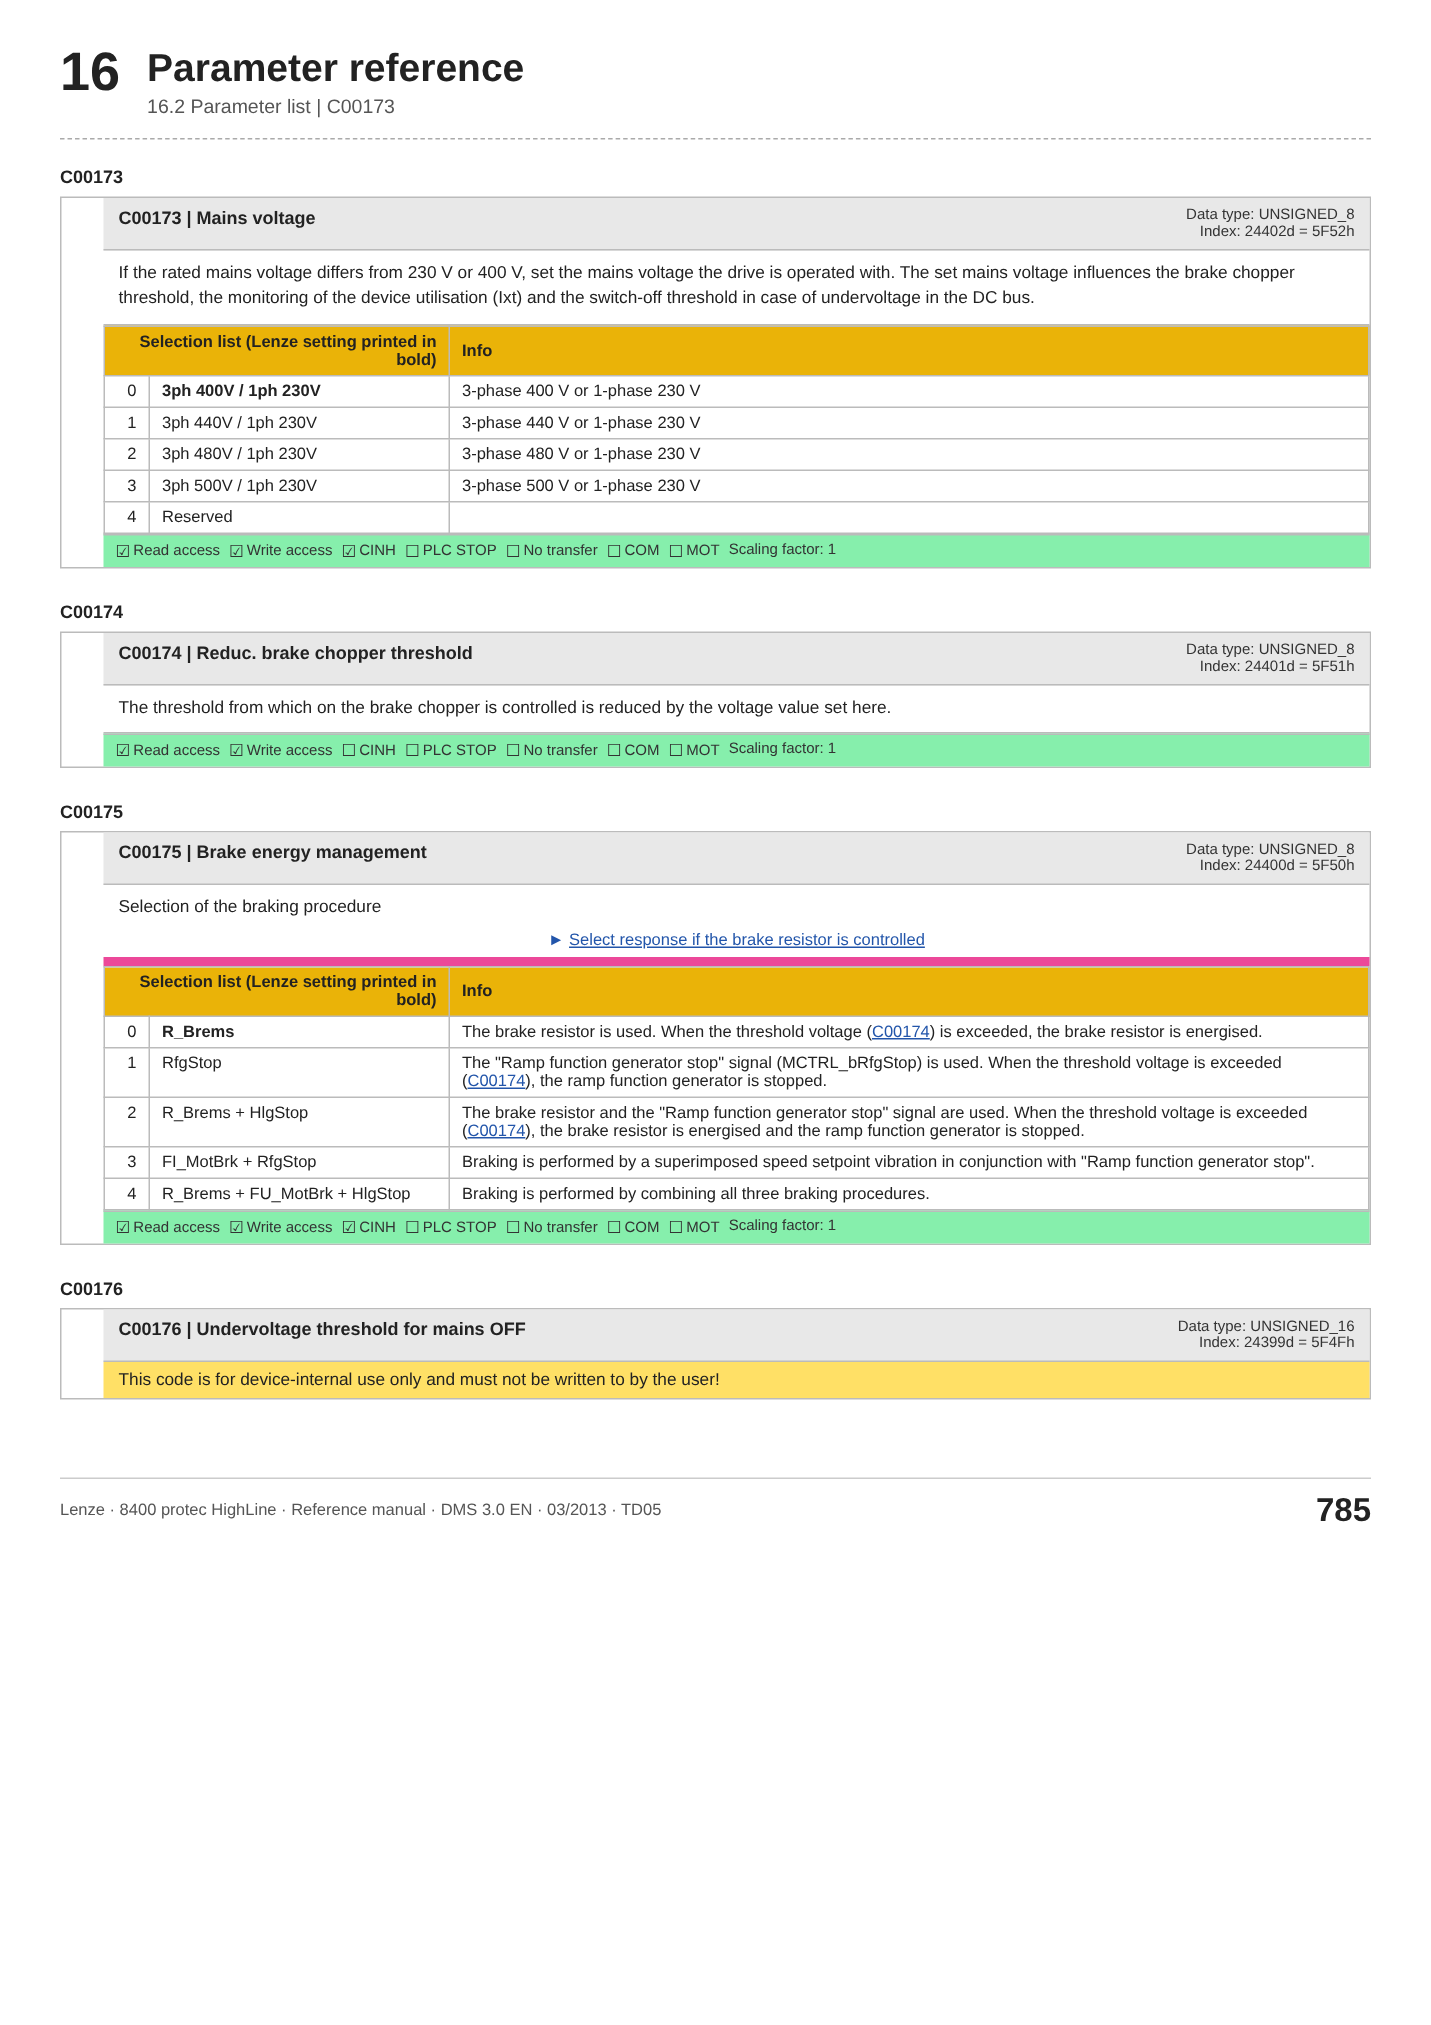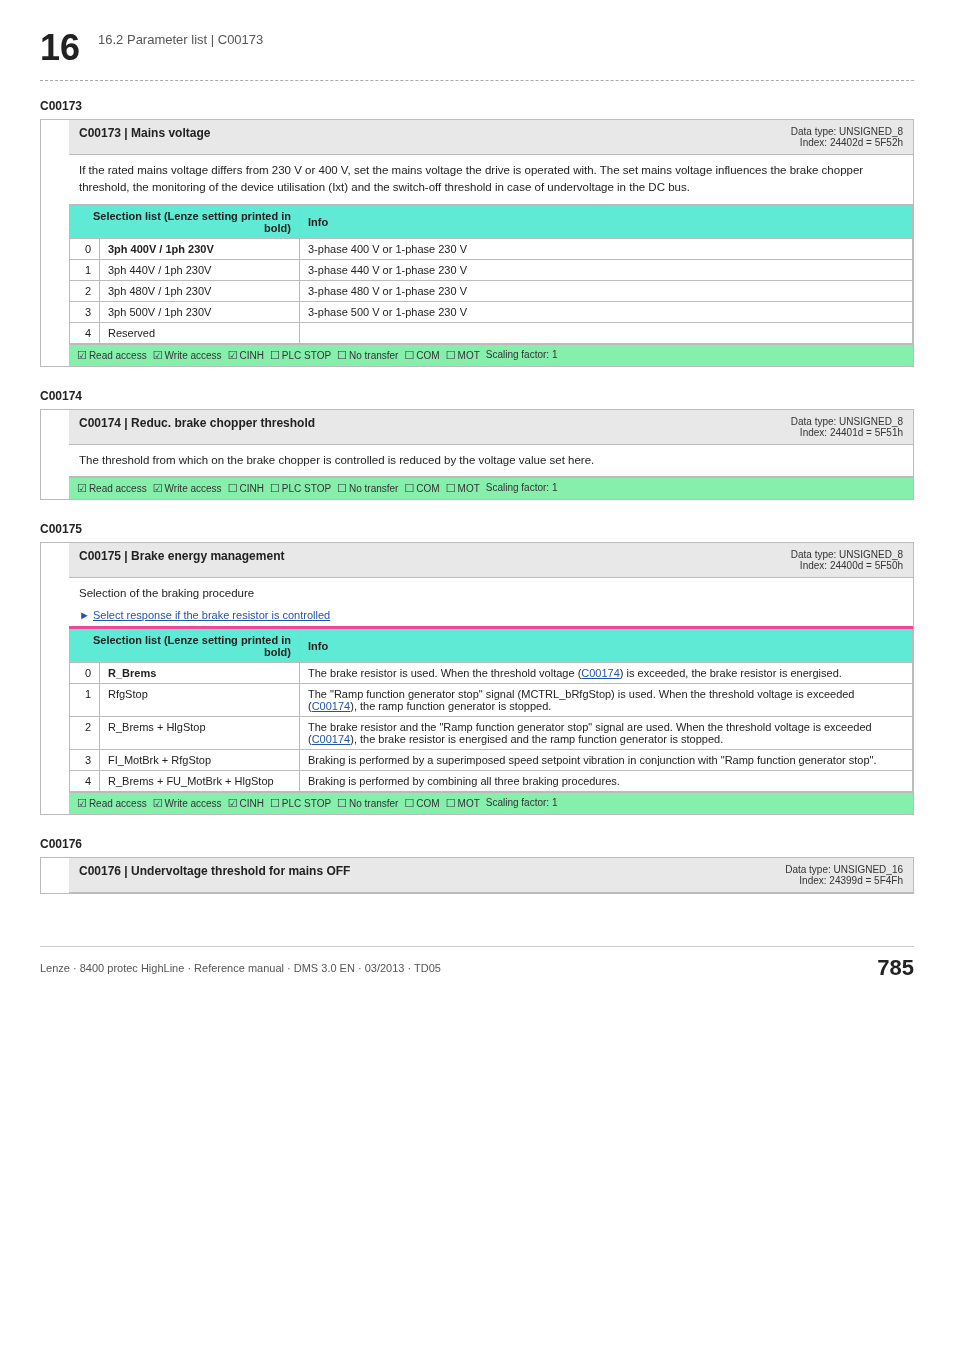--- a/index.html
+++ b/index.html
@@ -185,6 +185,7 @@
 <div class="page-header">
   <div class="page-number">16</div>
   <div class="header-text">
+    <div class="header-title">Parameter reference</div>
     <div class="header-subtitle">16.2    Parameter list | C00173</div>
   </div>
 </div>

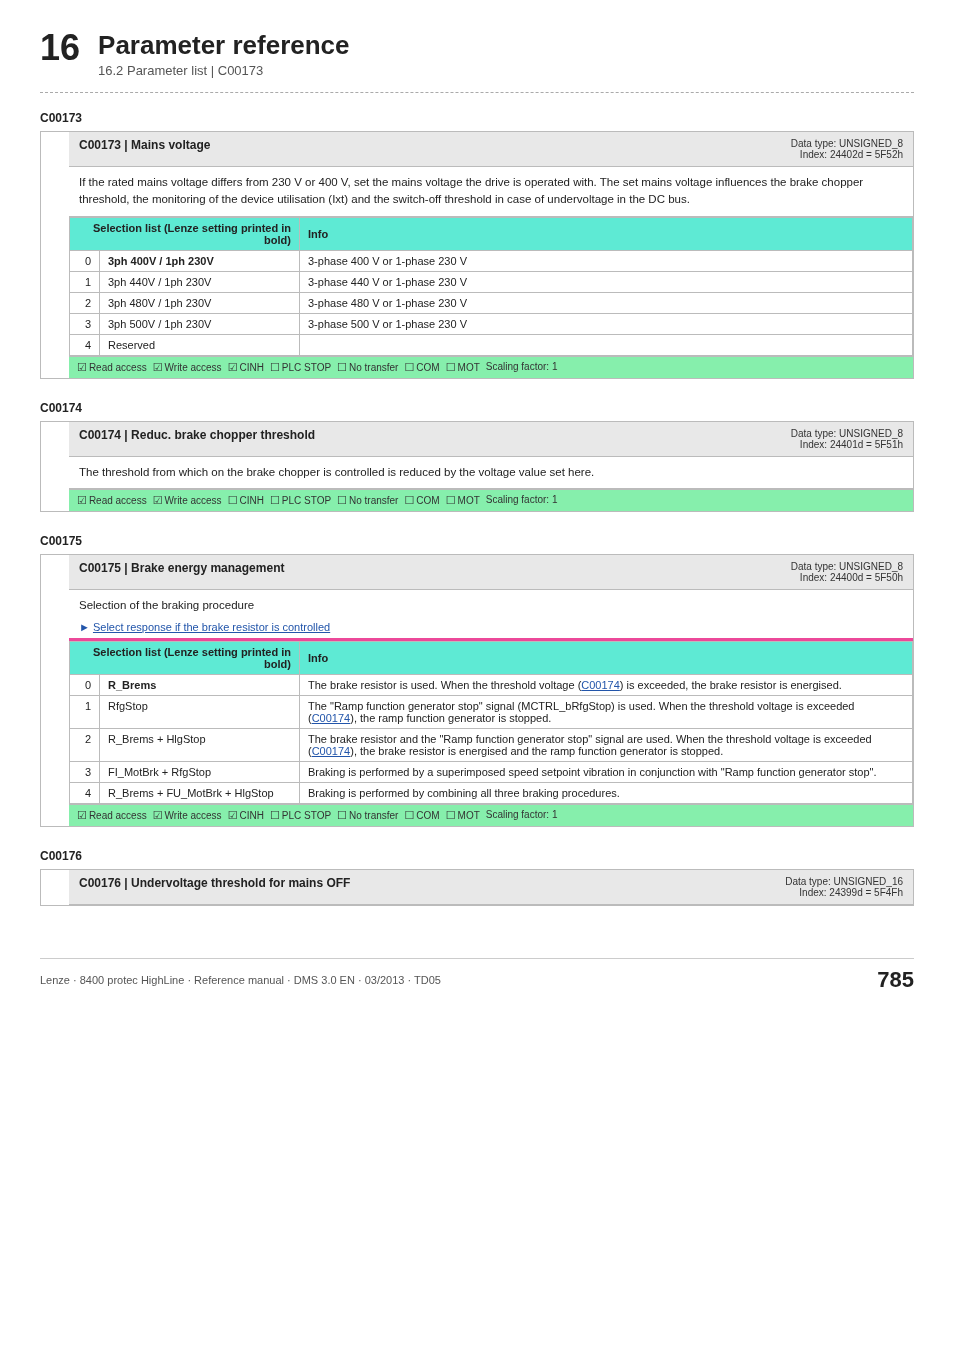--- a/index.html
+++ b/index.html
@@ -84,7 +84,7 @@
       border-collapse: collapse;
     }
     .param-table th {
-      background: #5eead4;
+      background: #eab308;
       font-size: 11px;
       font-weight: bold;
       padding: 4px 8px;

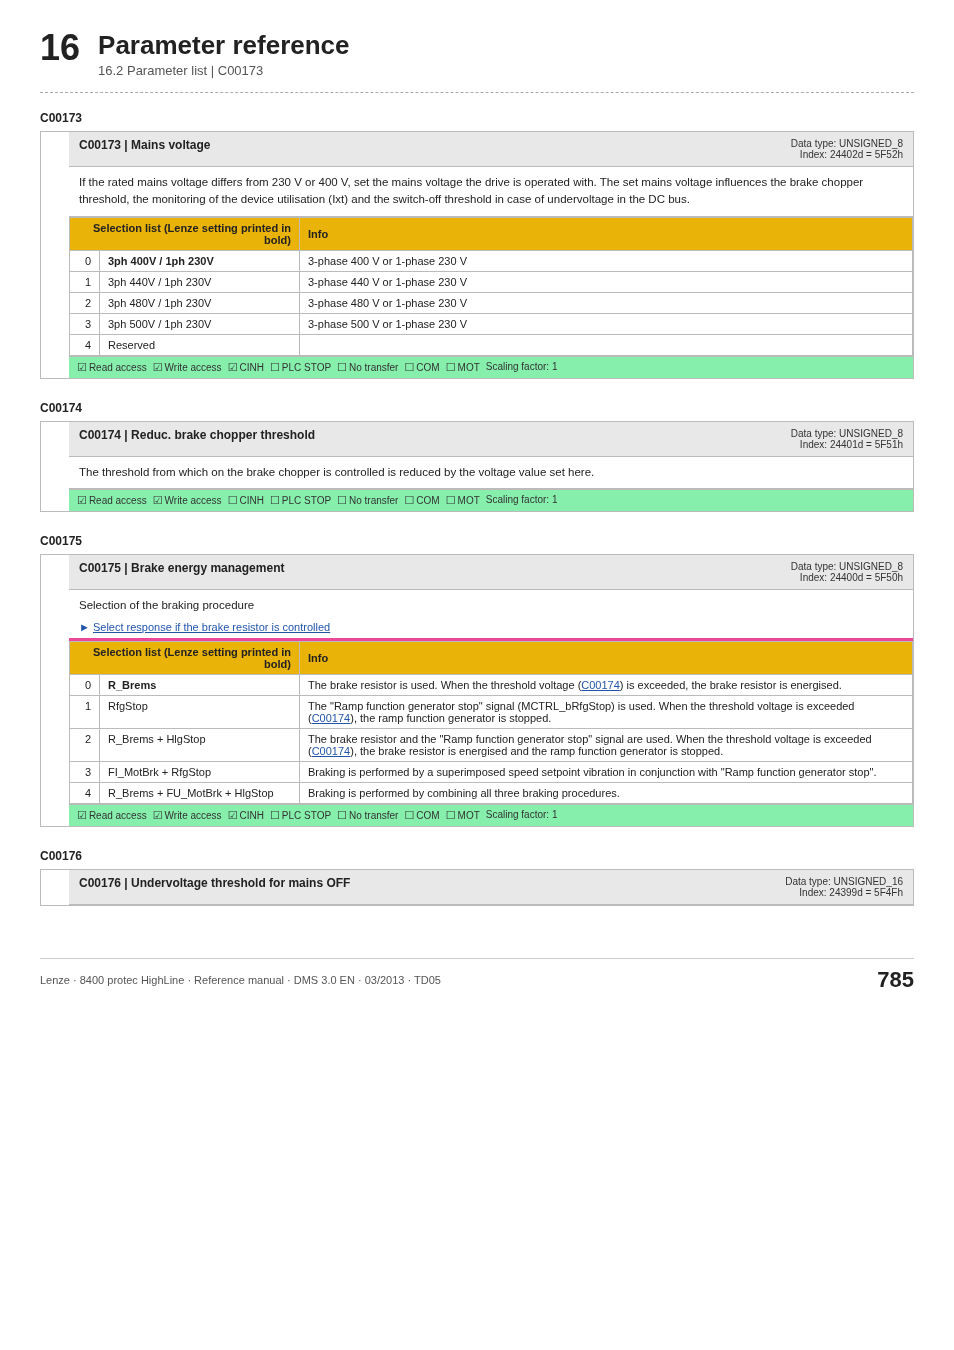--- a/index.html
+++ b/index.html
@@ -153,8 +153,8 @@
     .selection-link-row {
       padding: 5px 10px;
       font-size: 11px;
-      border-bottom: 3px solid #ec4899;
-      text-align: left;
+      border-bottom: 6px solid #ec4899;
+      text-align: center;
     }
     .yellow-bar {
       background: #ffe066;

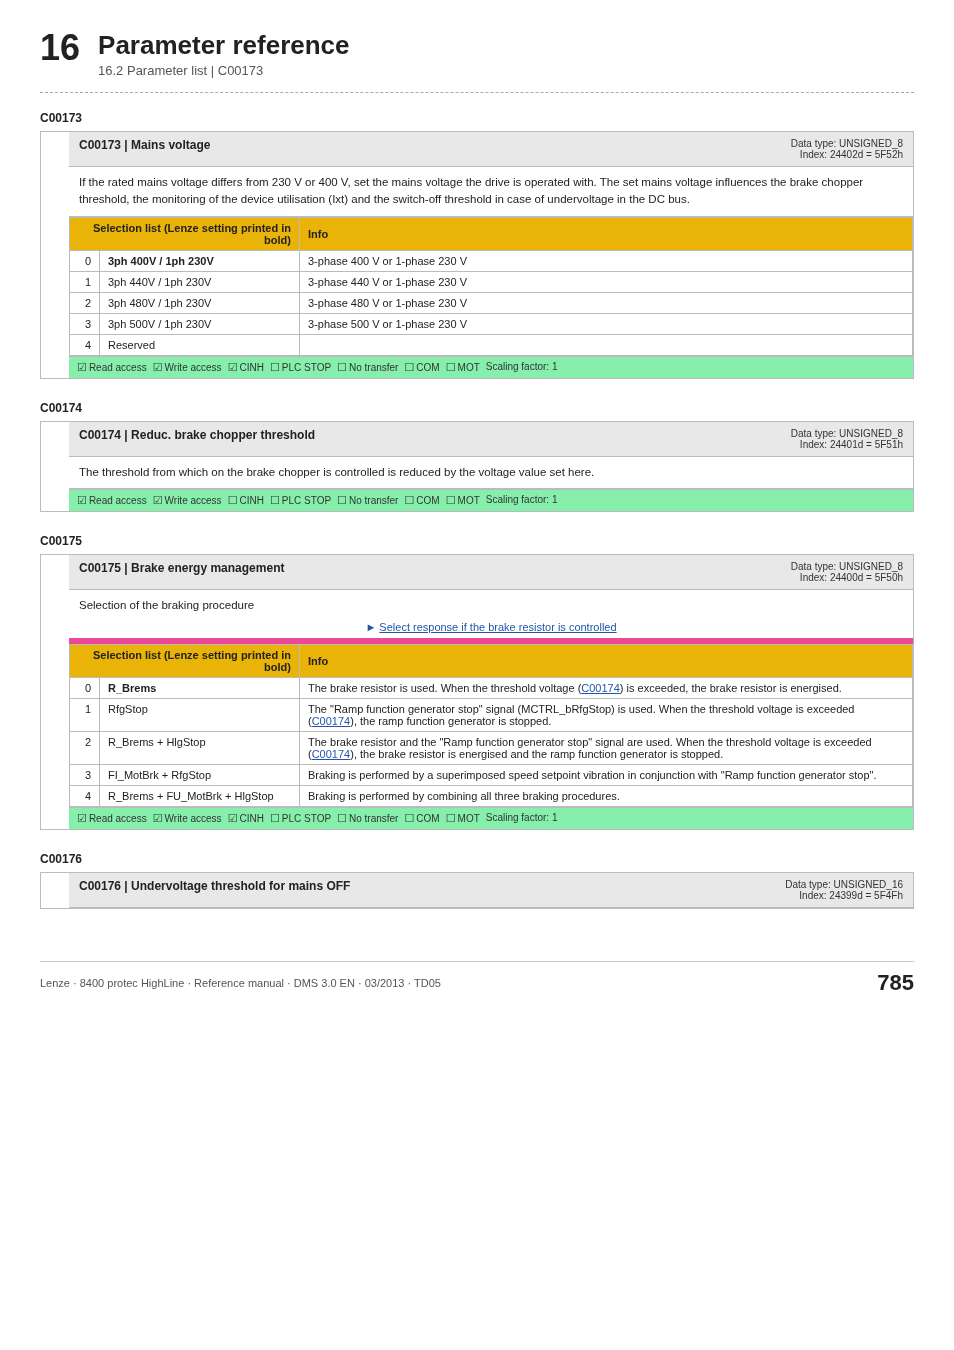--- a/index.html
+++ b/index.html
@@ -341,6 +341,7 @@
       <div>Index: 24399d = 5F4Fh</div>
     </div>
   </div>
+  <div class="yellow-bar">This code is for device-internal use only and must not be written to by the user!</div>
 </div>
 
 <div class="page-footer">

